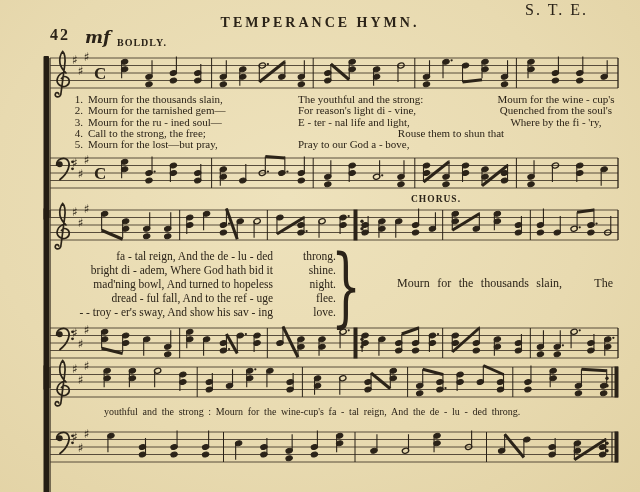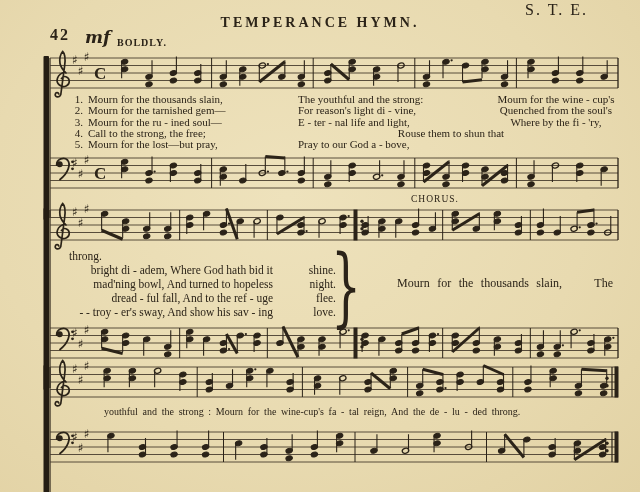--- a/index.html
+++ b/index.html
@@ -17,7 +17,7 @@
   .attribution{right:52px;top:1px;font-size:16px;letter-spacing:2px;}
   .dynamic-mark{left:85px;top:27px;font-size:17px;font-weight:bold;font-style:italic;font-family:"DejaVu Serif",serif;}
   .tempo-mark{left:117px;top:37px;font-size:10px;font-weight:bold;letter-spacing:1px;font-family:Liberation Serif, serif;}
-  .chorus-label{left:411px;top:194px;font-size:9.5px;font-weight:normal;letter-spacing:1px;text-align:center;}
+  .chorus-label{left:411px;top:194px;font-size:9.5px;font-weight:bold;letter-spacing:1px;text-align:center;}
   .verse-block{left:66px;top:93px;width:550px;}
   .verse-row{display:flex;height:11.3px;align-items:baseline;font-size:11px;white-space:nowrap;}
   .v-num{width:17px;text-align:right;margin-right:5px;}

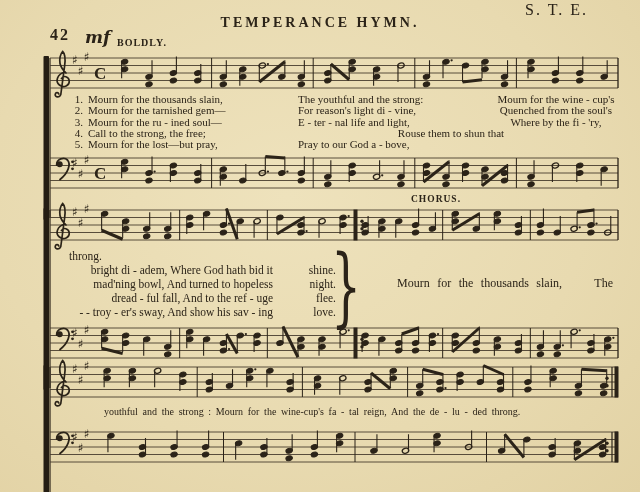--- a/index.html
+++ b/index.html
@@ -653,6 +653,7 @@
 
 <div class="abs cont-block">
   <div class="cont-row">
+    <span class="cont-phrase">fa - tal reign, And the de - lu - ded</span>
     <span class="cont-end">throng.</span>
   </div>
   <div class="cont-row">

